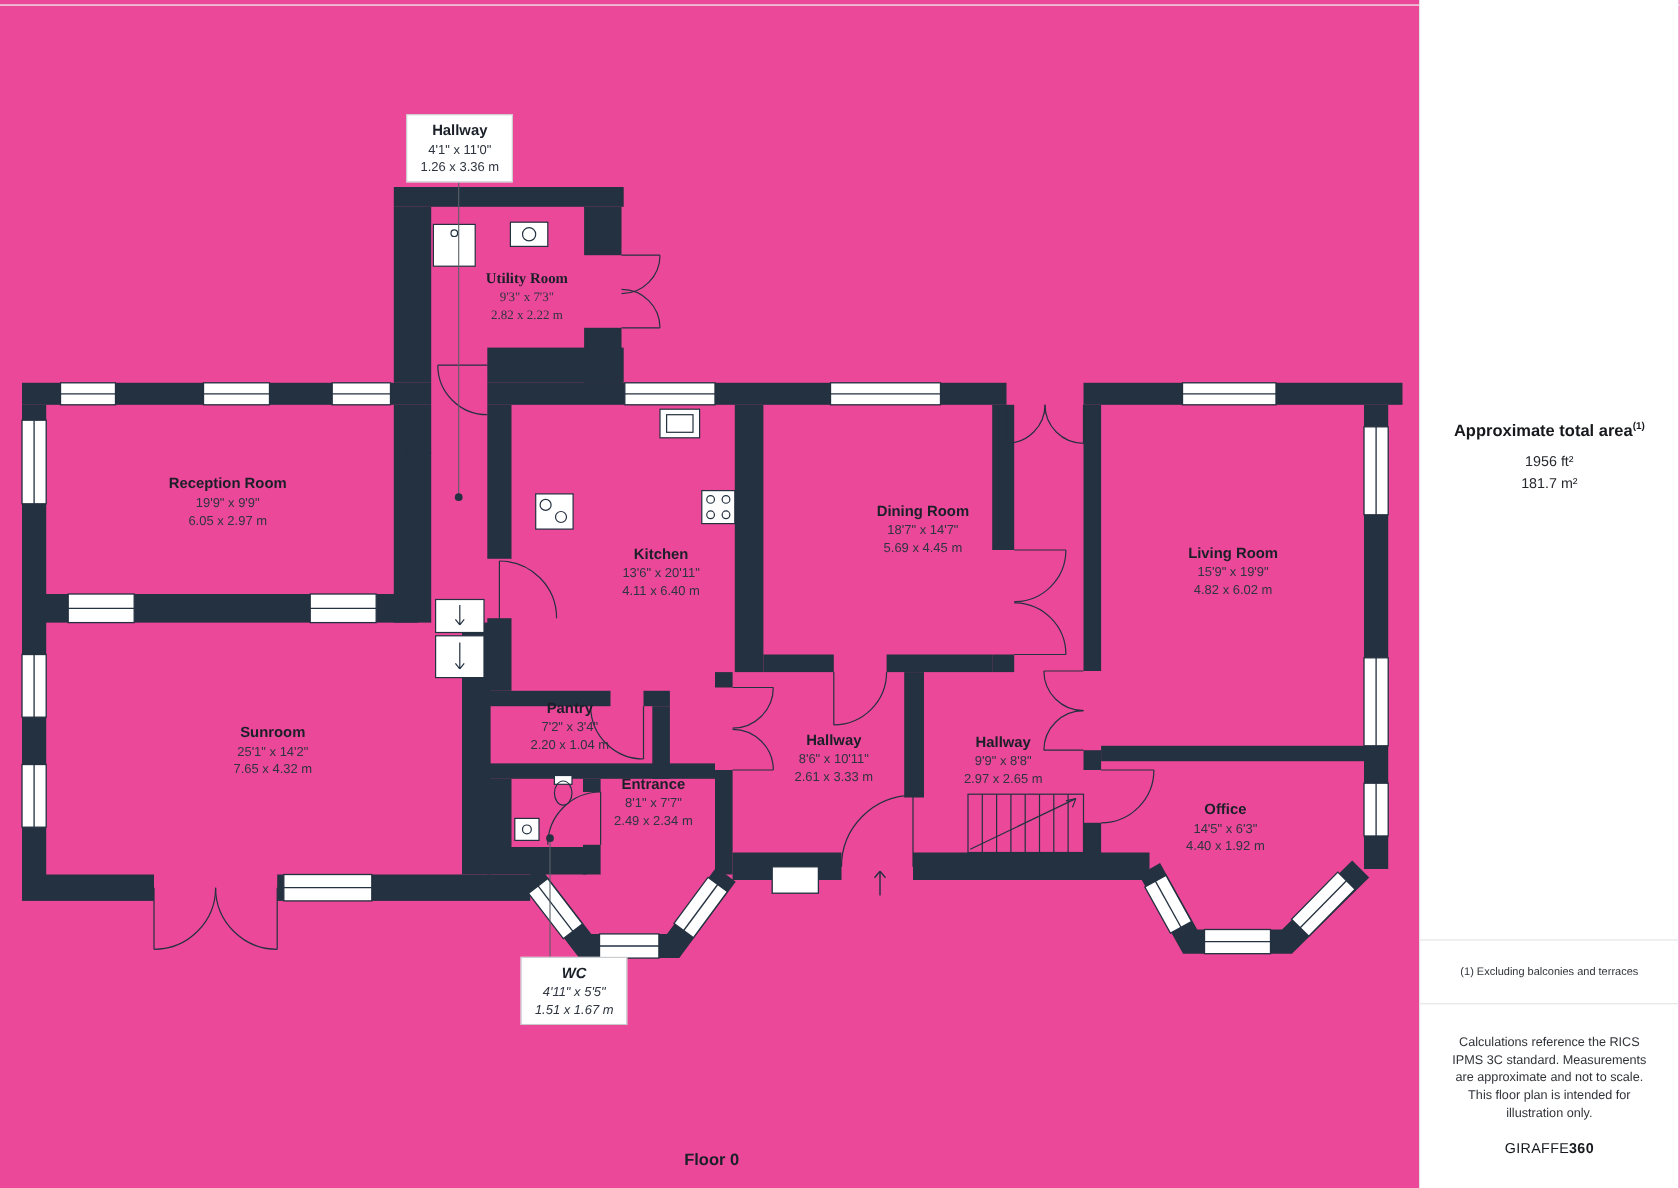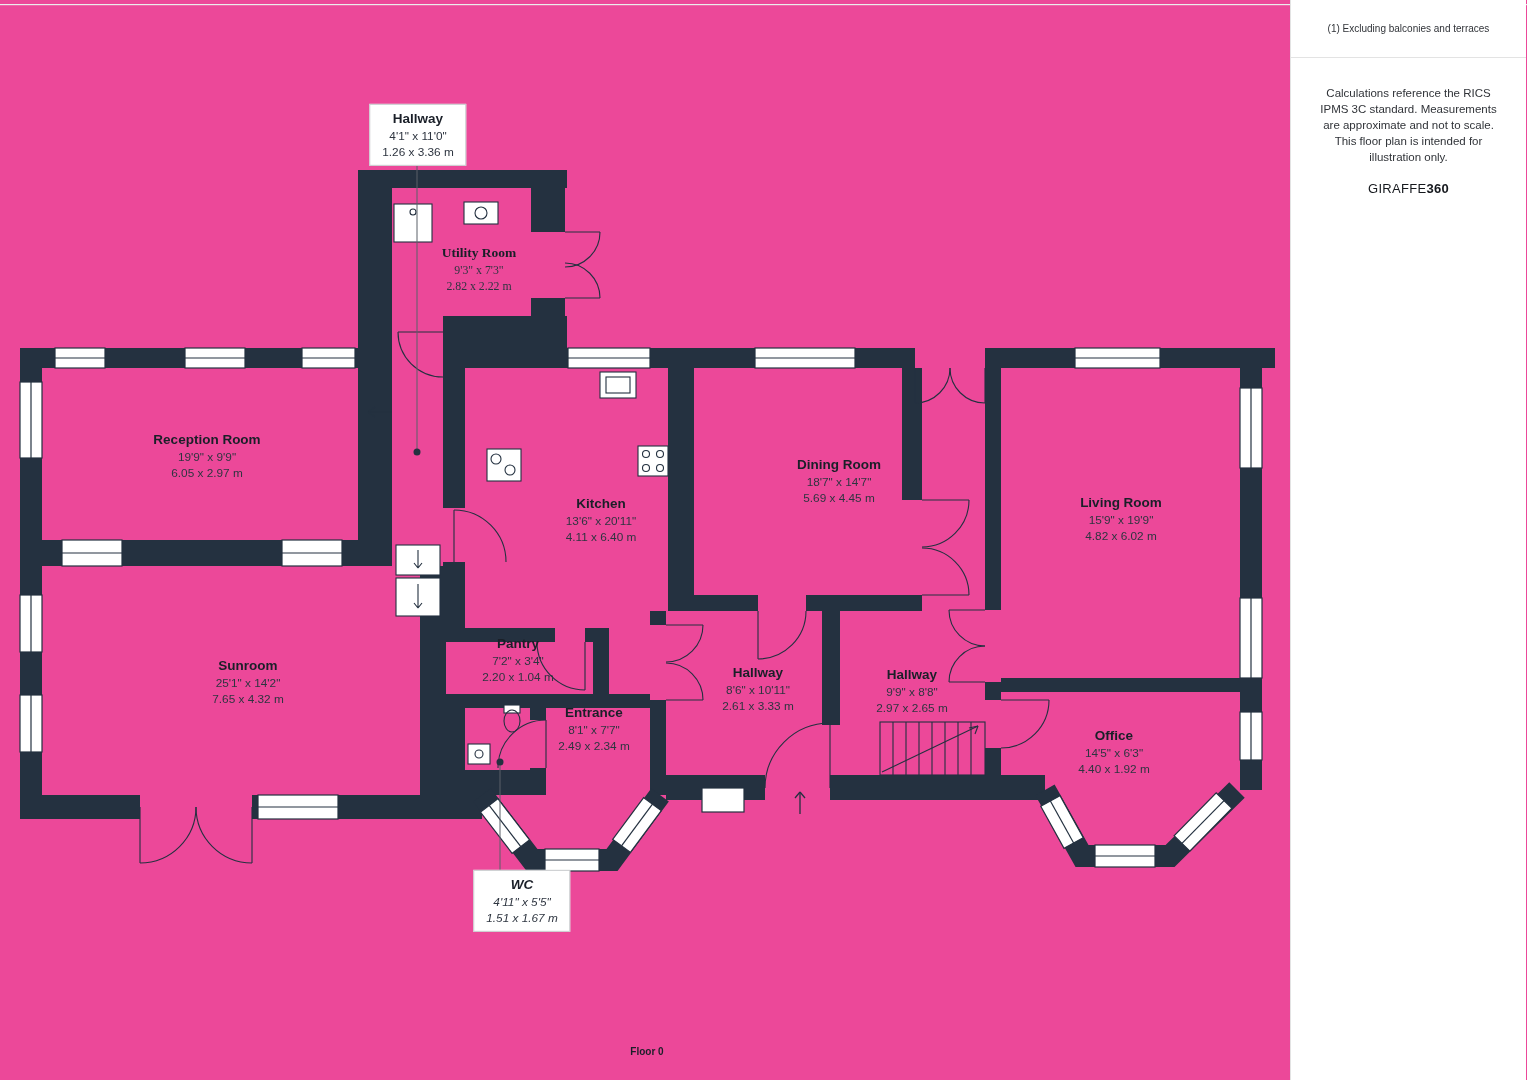--- a/index.html
+++ b/index.html
@@ -377,6 +377,13 @@
   </div>
 
   <div class="sidebar">
+    <div class="sec1">
+      <div class="area-title">
+        <span>Approximate total area</span><span class="sup">(1)</span>
+      </div>
+      <div class="area-val">1956 ft²</div>
+      <div class="area-val">181.7 m²</div>
+    </div>
     <div class="sec2">
       <span>(1) Excluding balconies and terraces</span>
     </div>

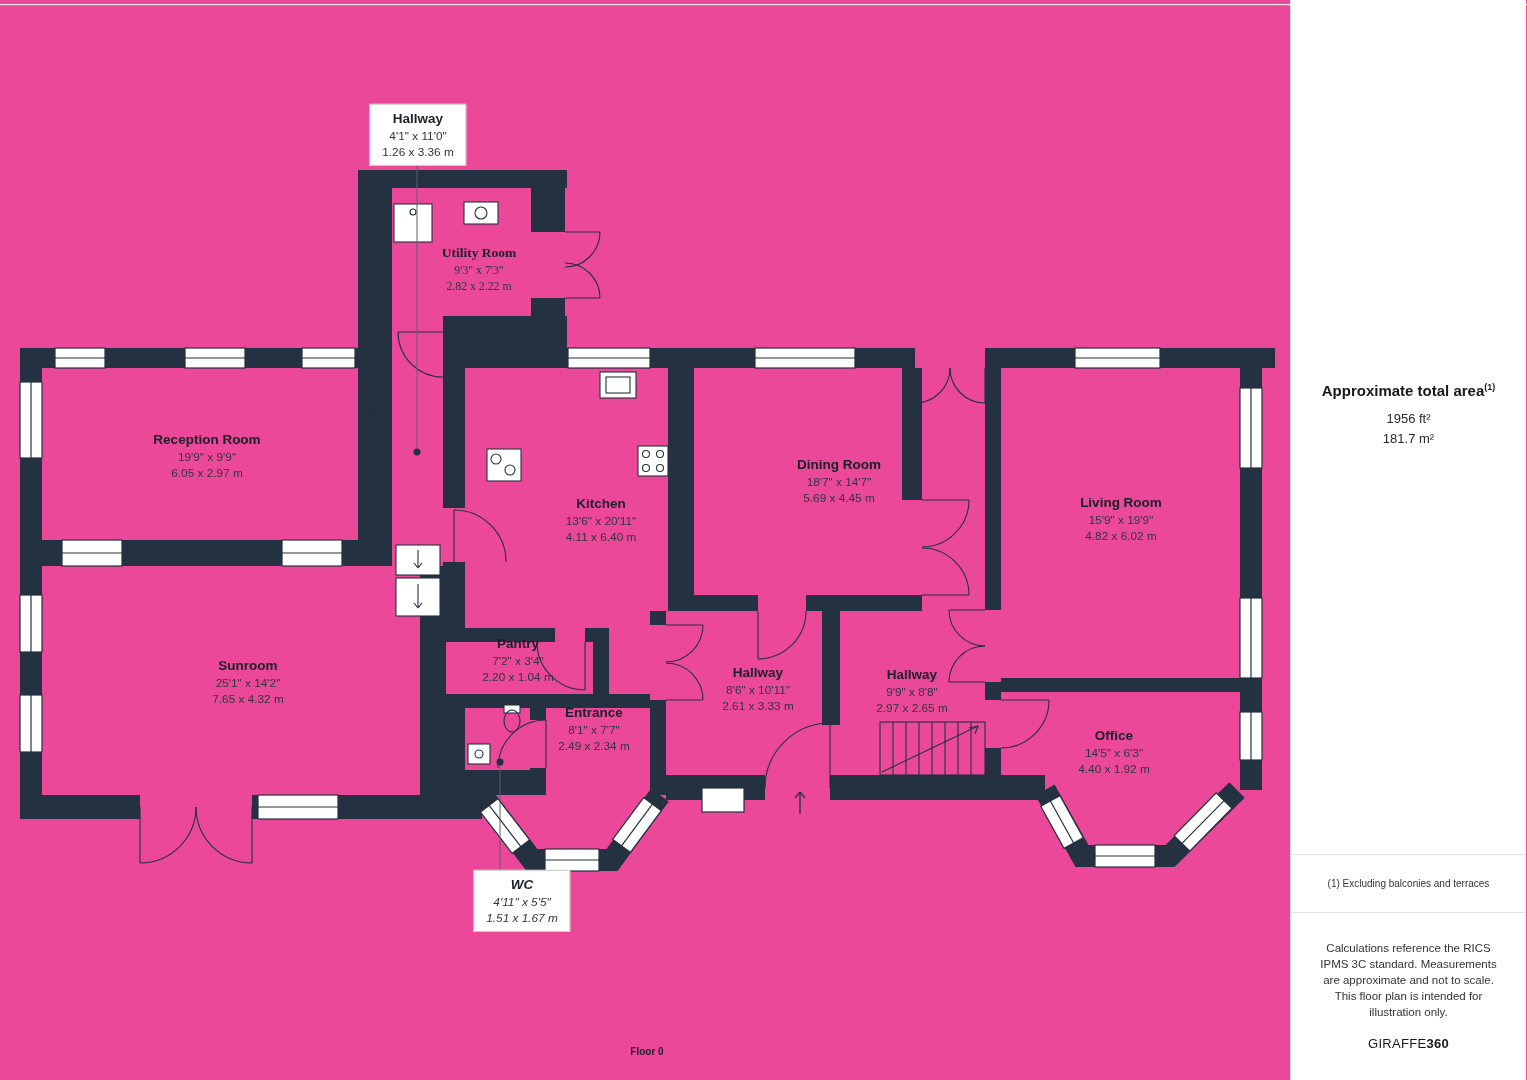--- a/index.html
+++ b/index.html
@@ -49,7 +49,7 @@
 
   .floor-label {
     position:absolute; left:587px; top:1046px; width:120px; text-align:center;
-    font-weight:bold; font-size:10px; color:#1a1f28; z-index:5;
+    font-weight:bold; font-size:15px; color:#1a1f28; z-index:5;
   }
 </style>
 </head>

